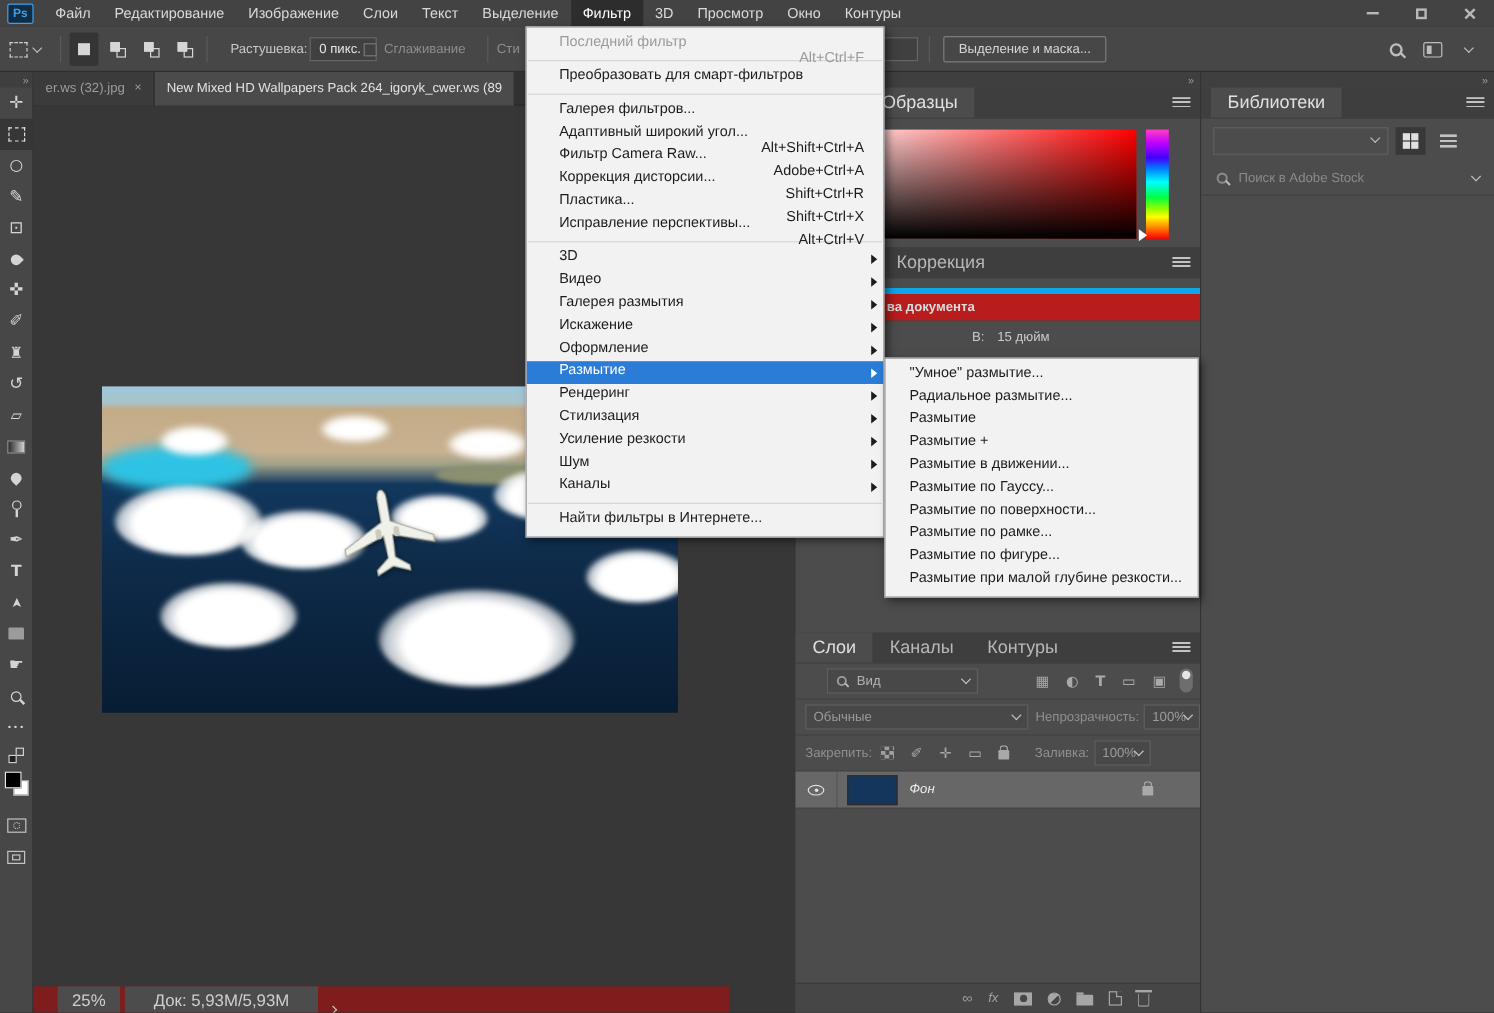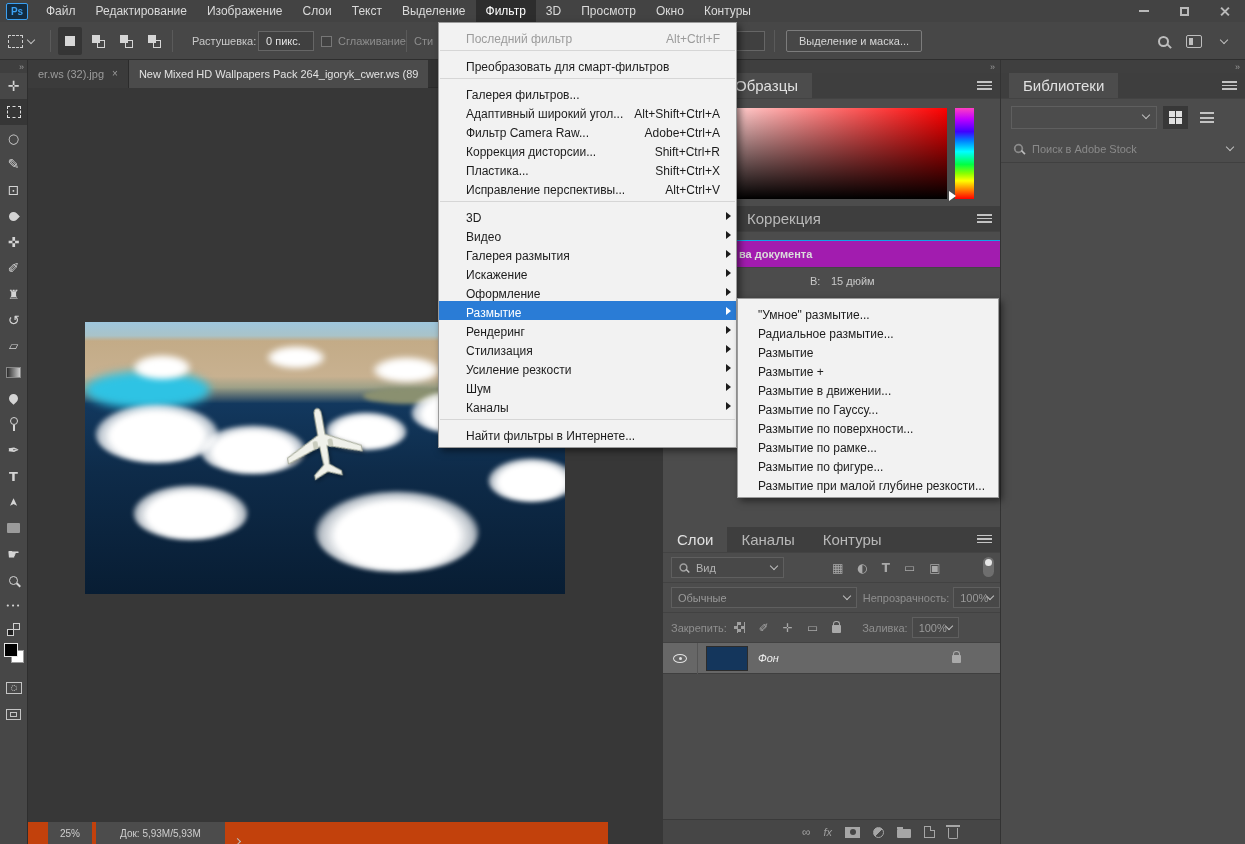--- a/index.html
+++ b/index.html
@@ -322,7 +322,7 @@
     <div class="ob" style="left:258px">
         <span class="ob-input">0 пикс.</span>
       </div>
-    <div class="ob" style="left:321px">
+    <div class="ob" style="left:303px">
       <span class="ob-check"></span>
       <span class="dim">Сглаживание</span>
     </div>

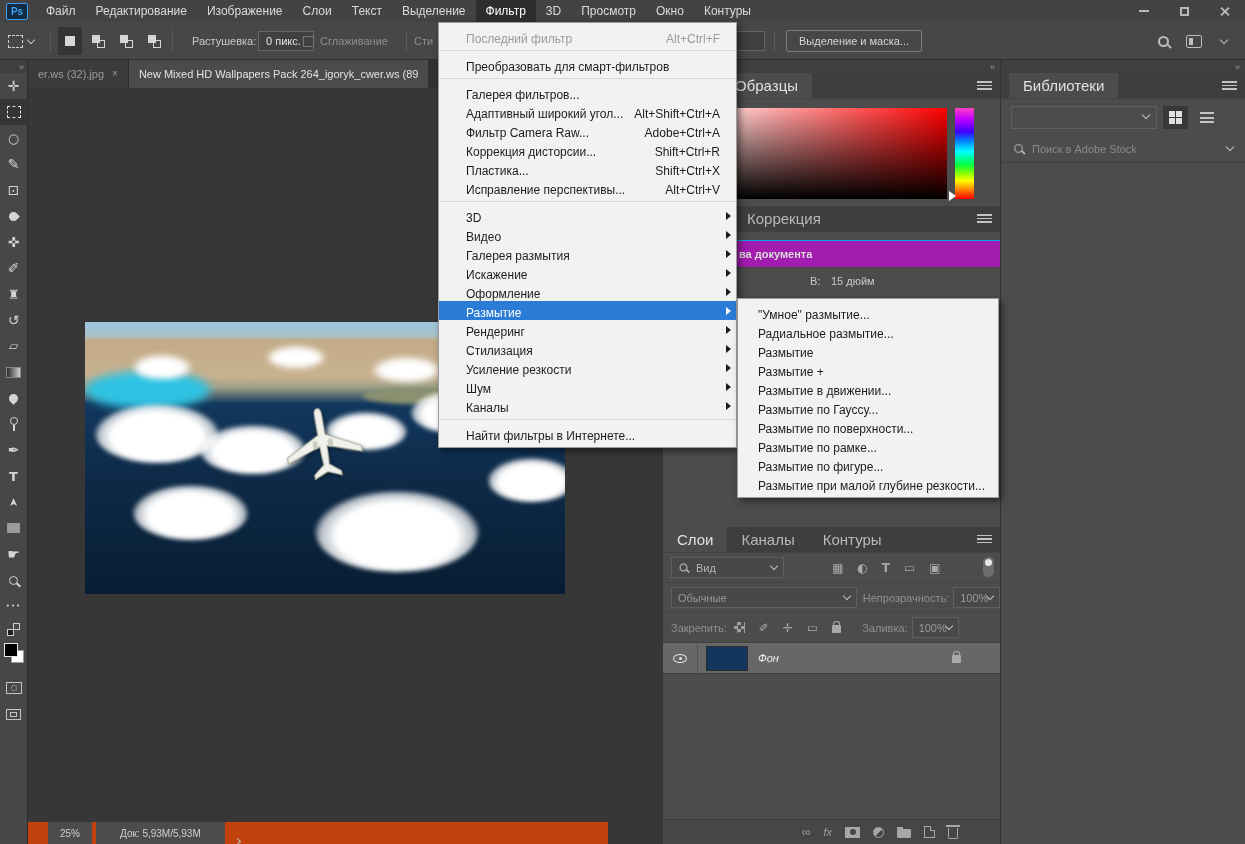--- a/index.html
+++ b/index.html
@@ -240,7 +240,7 @@
           box-shadow:3px 3px 7px rgba(0,0,0,.5); padding:4px 0; z-index:50; font-size:12px; color:#1c1c1c; }
   .filter-menu { left:438px; top:22px; width:299px; }
   .blur-submenu { left:737px; top:298px; width:262px; z-index:51; }
-  .menu-item { display:flex; align-items:flex-end; height:19px; padding-left:27px; position:relative; white-space:nowrap; }
+  .menu-item { display:flex; align-items:flex-start; height:19px; padding-left:27px; position:relative; white-space:nowrap;flex-direction:column; }
   .blur-submenu .menu-item { padding-left:20px; }
   .mi-shortcut { margin-left:auto; margin-right:16px; }
   .mi-shortcut:empty { display:none; }

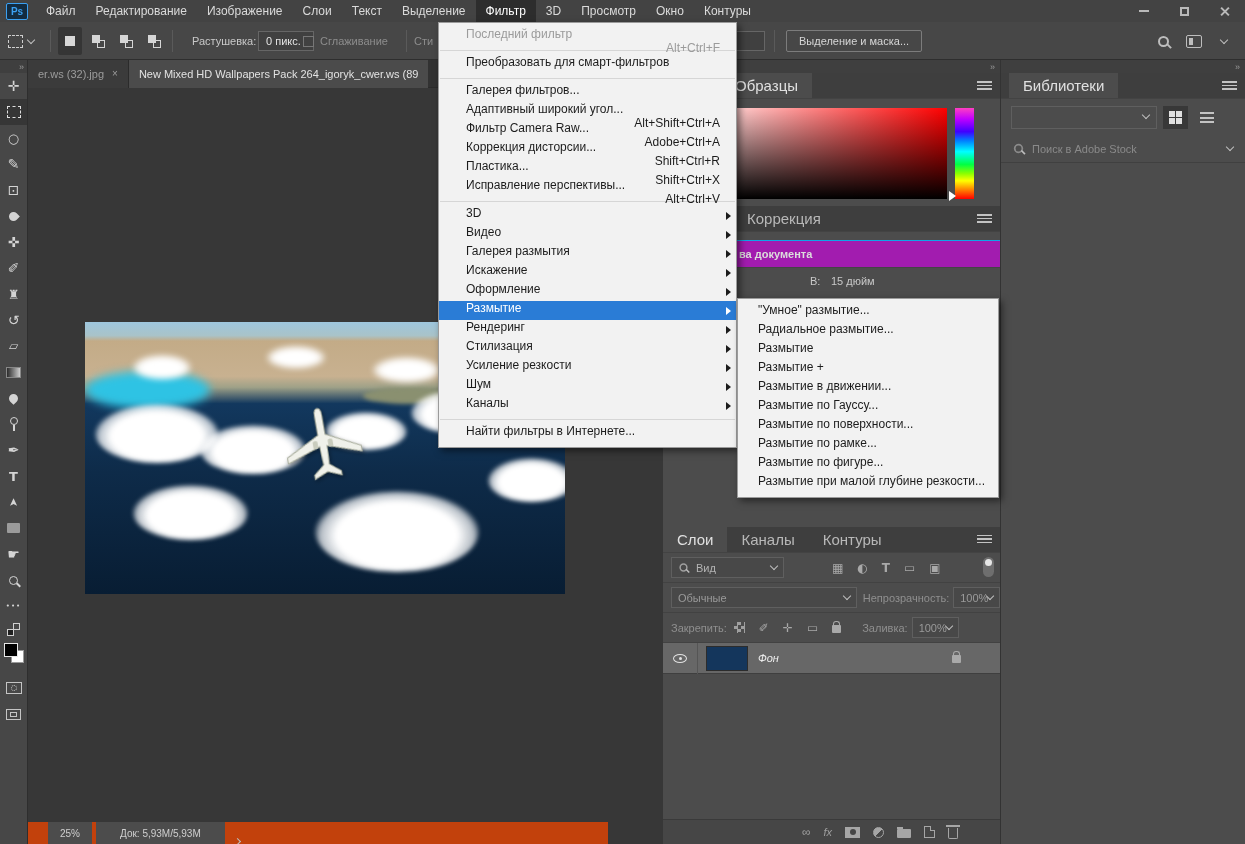--- a/index.html
+++ b/index.html
@@ -156,8 +156,8 @@
                 border-left:7px solid #fff; border-top:5px solid transparent; border-bottom:5px solid transparent; }
 
   
-  .props-section { position:relative; height:28px; margin-top:8px; border-top:1px solid #0ea5e9;
-                   border-bottom:1px solid #444; background:#a21caf; display:flex; align-items:center; }
+  .props-section { position:relative; height:28px; margin-top:8px; border-top:5px solid #0ea5e9;
+                   border-bottom:1px solid #444; background:#b91c1c; display:flex; align-items:center; }
   .props-section span { position:absolute; left:76px; font-size:11px; font-weight:bold; color:#dcdcdc; }
   .props-dim-row { position:relative; height:26px; display:flex; align-items:center; font-size:11px; color:#c9c9c9; }
   .props-dim-row .hl { position:absolute; left:147px; }

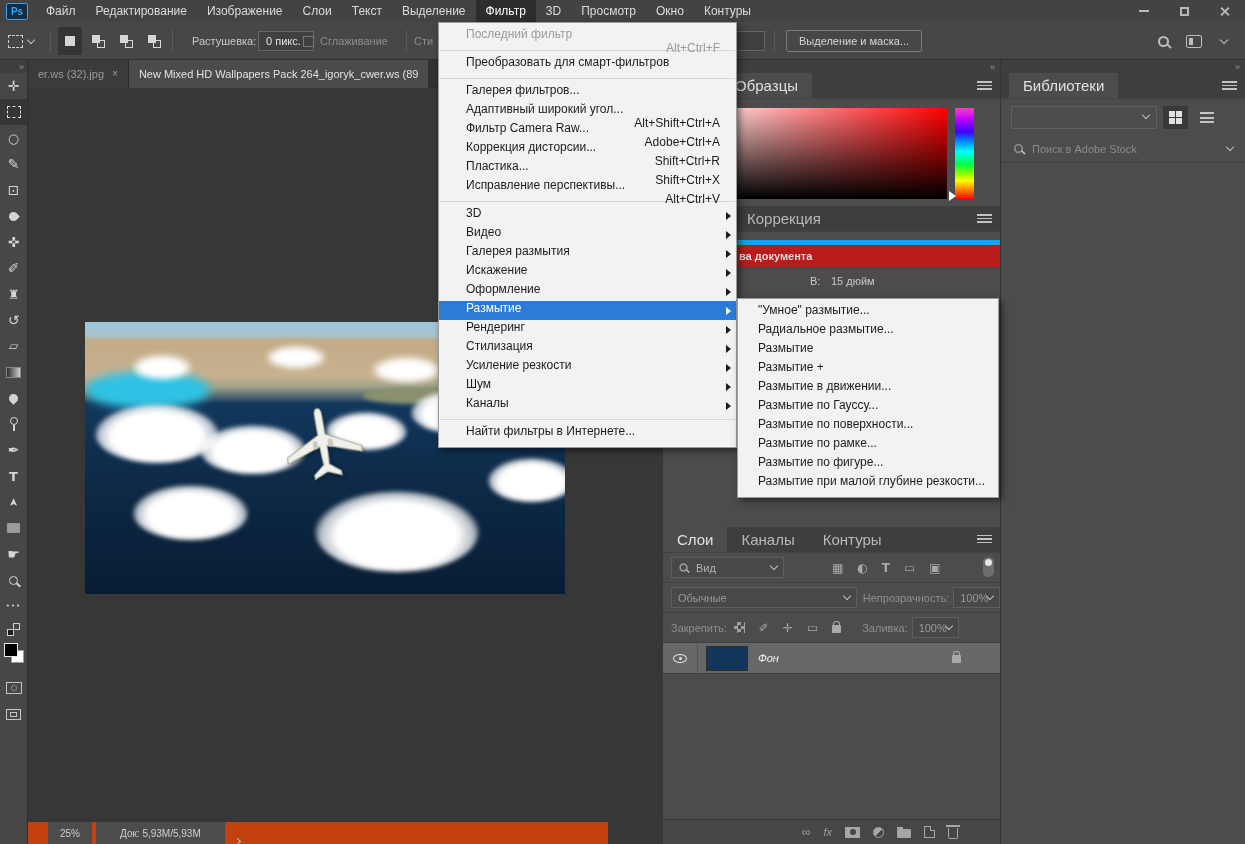--- a/index.html
+++ b/index.html
@@ -485,7 +485,7 @@
       <span class="icon-hamb" style="position:absolute;right:8px;top:8px"></span>
 
       <div class="lp-row">
-        <span class="lp-select" style="width:113px;margin-left:8px">
+        <span class="lp-select" style="width:126px;margin-left:26px">
           <span class="icon-mag" style="transform:scale(.75);border-color:#9f9f9f"></span>
           <span style="margin-left:7px">Вид</span>
           <span class="chev"></span>

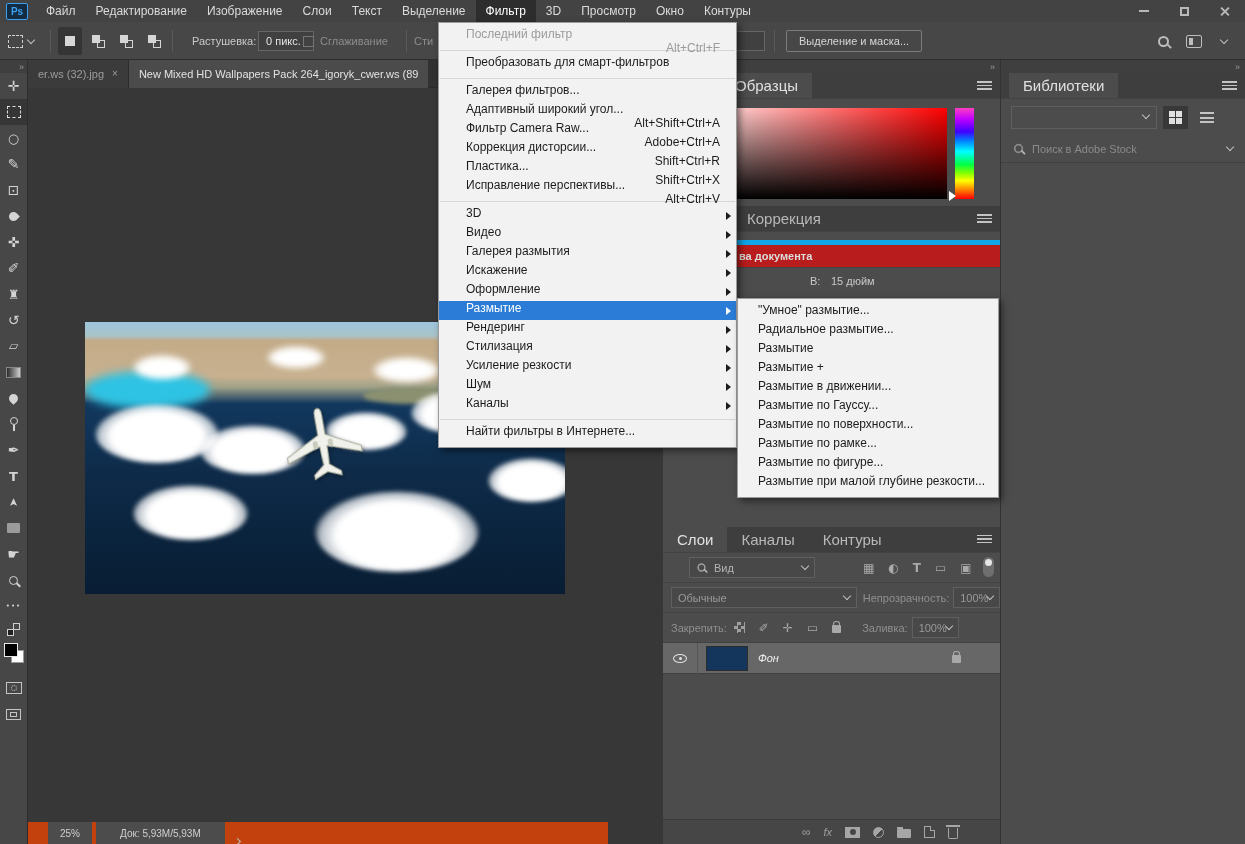--- a/index.html
+++ b/index.html
@@ -125,8 +125,8 @@
   .plane { position:absolute; left:40%; top:28%; width:92px; transform:rotate(-10deg);
            filter:drop-shadow(1px 2px 2px rgba(0,0,0,.35)); }
 
-  .statusbar { position:absolute; left:0; bottom:0; width:580px; height:22px; background:#c2410c;
-               display:flex; align-items:flex-end; font-size:10px; color:#cfcfcf; }
+  .statusbar { position:absolute; left:0; bottom:0; width:580px; height:22px; background:#7f1d1d;
+               display:flex; align-items:flex-end; font-size:14px; color:#cfcfcf; }
   .sb-chip { background:#4c4c4c; height:22px; display:flex; align-items:center; padding:0 12px; }
   .sb-zoom { margin-left:20px; }
   .sb-doc { margin-left:4px; padding:0 24px; }

